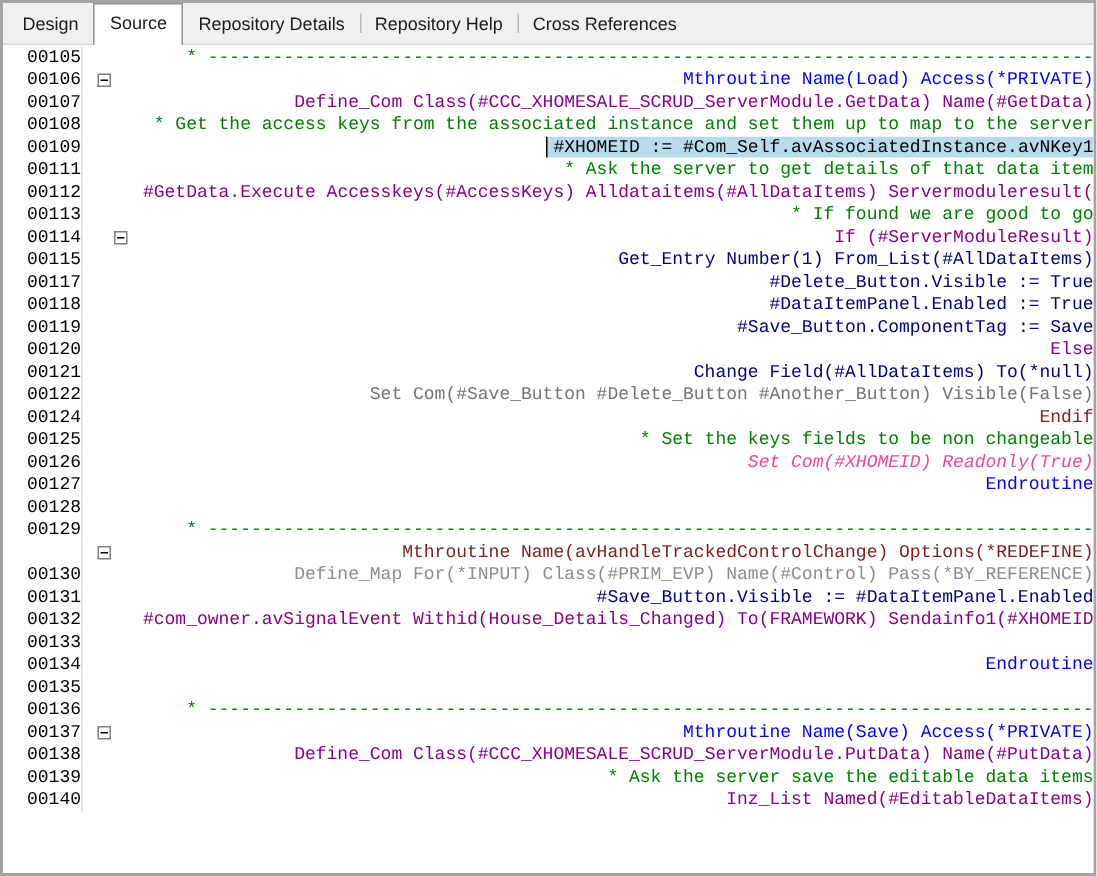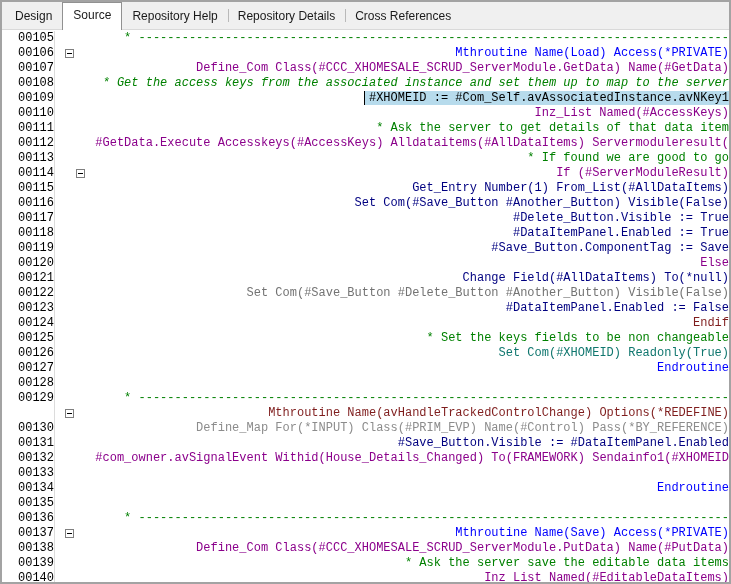--- a/index.html
+++ b/index.html
@@ -103,8 +103,8 @@
   <div class="tabbar" id="tabbar">
       <div class="tab">Design</div>
       <div class="tab active">Source</div>
+      <div class="tab">Repository Details</div>
       <div class="tab">Repository Help</div>
-      <div class="tab">Repository Details</div>
       <div class="tab">Cross References</div>
     </div>
   <div class="code" id="code">

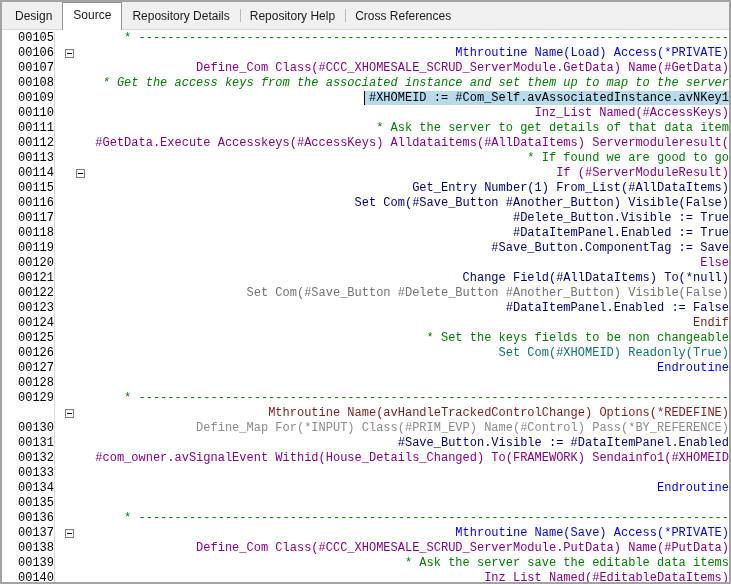--- a/index.html
+++ b/index.html
@@ -111,7 +111,7 @@
       <div class="row"><span class="num">00105</span><span class="line" style="padding-left: 32px;"><span class="txt" style="color: rgb(0, 128, 0);">* ----------------------------------------------------------------------------------</span></span></div>
       <div class="row"><span class="num">00106</span><span class="line" style="padding-left: 20px;"><span class="fold" style="left: 10px;"></span><span class="txt" style="color: rgb(0, 0, 255);">Mthroutine Name(Load) Access(*PRIVATE)</span></span></div>
       <div class="row"><span class="num">00107</span><span class="line" style="padding-left: 32px;"><span class="txt" style="color: rgb(139, 0, 139);">Define_Com Class(#CCC_XHOMESALE_SCRUD_ServerModule.GetData) Name(#GetData)</span></span></div>
-      <div class="row"><span class="num">00108</span><span class="line" style="padding-left: 32px;"><span class="txt" style="color: rgb(0, 128, 0); font-style: italic;">* Get the access keys from the associated instance and set them up to map to the server</span></span></div>
+      <div class="row"><span class="num">00108</span><span class="line" style="padding-left: 32px;"><span class="txt" style="color: rgb(0, 128, 0);">* Get the access keys from the associated instance and set them up to map to the server</span></span></div>
       <div class="row"><span class="num">00109</span><span class="line" style="padding-left: 32px;"><span class="txt sel" style="color: rgb(0, 0, 0); background: rgb(183, 219, 236);">#XHOMEID := #Com_Self.avAssociatedInstance.avNKey1</span></span></div>
       <div class="row"><span class="num">00110</span><span class="line" style="padding-left: 32px;"><span class="txt" style="color: rgb(139, 0, 139);">Inz_List Named(#AccessKeys)</span></span></div>
       <div class="row"><span class="num">00111</span><span class="line" style="padding-left: 32px;"><span class="txt" style="color: rgb(0, 128, 0);">* Ask the server to get details of that data item</span></span></div>

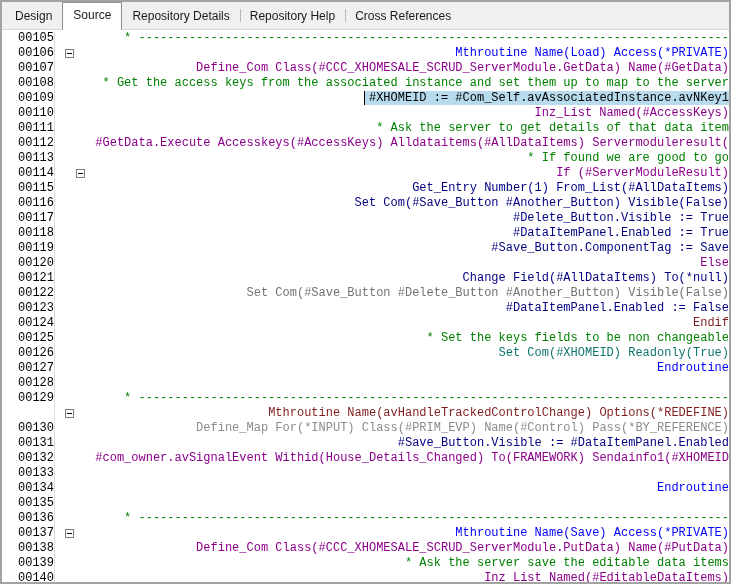--- a/index.html
+++ b/index.html
@@ -113,7 +113,6 @@
       <div class="row"><span class="num">00107</span><span class="line" style="padding-left: 32px;"><span class="txt" style="color: rgb(139, 0, 139);">Define_Com Class(#CCC_XHOMESALE_SCRUD_ServerModule.GetData) Name(#GetData)</span></span></div>
       <div class="row"><span class="num">00108</span><span class="line" style="padding-left: 32px;"><span class="txt" style="color: rgb(0, 128, 0);">* Get the access keys from the associated instance and set them up to map to the server</span></span></div>
       <div class="row"><span class="num">00109</span><span class="line" style="padding-left: 32px;"><span class="txt sel" style="color: rgb(0, 0, 0); background: rgb(183, 219, 236);">#XHOMEID := #Com_Self.avAssociatedInstance.avNKey1</span></span></div>
-      <div class="row"><span class="num">00110</span><span class="line" style="padding-left: 32px;"><span class="txt" style="color: rgb(139, 0, 139);">Inz_List Named(#AccessKeys)</span></span></div>
       <div class="row"><span class="num">00111</span><span class="line" style="padding-left: 32px;"><span class="txt" style="color: rgb(0, 128, 0);">* Ask the server to get details of that data item</span></span></div>
       <div class="row"><span class="num">00112</span><span class="line" style="padding-left: 32px;"><span class="txt" style="color: rgb(139, 0, 139);">#GetData.Execute Accesskeys(#AccessKeys) Alldataitems(#AllDataItems) Servermoduleresult(</span></span></div>
       <div class="row"><span class="num">00113</span><span class="line" style="padding-left: 32px;"><span class="txt" style="color: rgb(0, 128, 0);">* If found we are good to go</span></span></div>

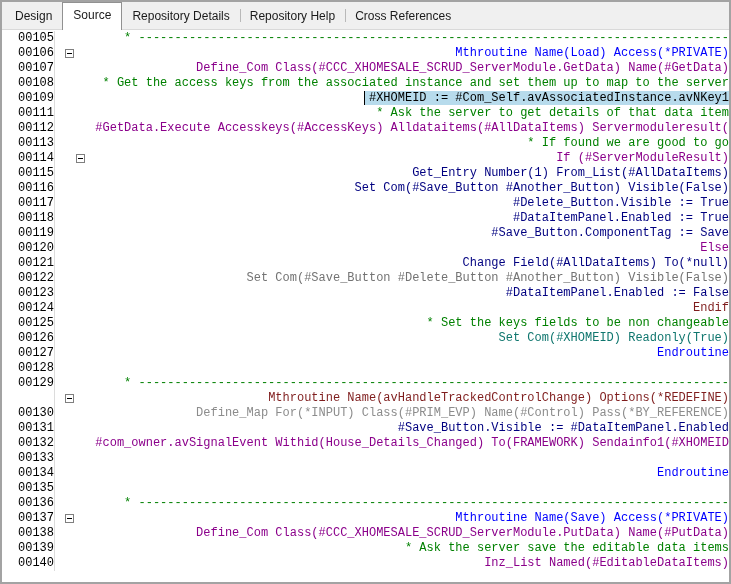--- a/index.html
+++ b/index.html
@@ -118,7 +118,6 @@
       <div class="row"><span class="num">00113</span><span class="line" style="padding-left: 32px;"><span class="txt" style="color: rgb(0, 128, 0);">* If found we are good to go</span></span></div>
       <div class="row"><span class="num">00114</span><span class="line" style="padding-left: 32px;"><span class="fold" style="left: 21px;"></span><span class="txt" style="color: rgb(139, 0, 139);">If (#ServerModuleResult)</span></span></div>
       <div class="row"><span class="num">00115</span><span class="line" style="padding-left: 40px;"><span class="txt" style="color: rgb(0, 0, 128);">Get_Entry Number(1) From_List(#AllDataItems)</span></span></div>
-      <div class="row"><span class="num">00116</span><span class="line" style="padding-left: 40px;"><span class="txt" style="color: rgb(0, 0, 128);">Set Com(#Save_Button #Another_Button) Visible(False)</span></span></div>
       <div class="row"><span class="num">00117</span><span class="line" style="padding-left: 40px;"><span class="txt" style="color: rgb(0, 0, 128);">#Delete_Button.Visible := True</span></span></div>
       <div class="row"><span class="num">00118</span><span class="line" style="padding-left: 40px;"><span class="txt" style="color: rgb(0, 0, 128);">#DataItemPanel.Enabled := True</span></span></div>
       <div class="row"><span class="num">00119</span><span class="line" style="padding-left: 40px;"><span class="txt" style="color: rgb(0, 0, 128);">#Save_Button.ComponentTag := Save</span></span></div>

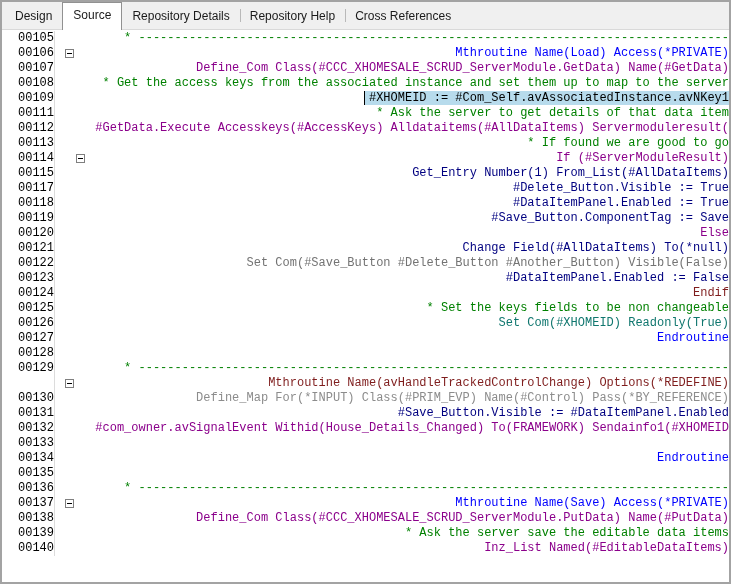--- a/index.html
+++ b/index.html
@@ -124,7 +124,6 @@
       <div class="row"><span class="num">00120</span><span class="line" style="padding-left: 32px;"><span class="txt" style="color: rgb(139, 0, 139);">Else</span></span></div>
       <div class="row"><span class="num">00121</span><span class="line" style="padding-left: 40px;"><span class="txt" style="color: rgb(0, 0, 128);">Change Field(#AllDataItems) To(*null)</span></span></div>
       <div class="row"><span class="num">00122</span><span class="line" style="padding-left: 40px;"><span class="txt" style="color: #737373;">Set Com(#Save_Button #Delete_Button #Another_Button) Visible(False)</span></span></div>
-      <div class="row"><span class="num">00123</span><span class="line" style="padding-left: 40px;"><span class="txt" style="color: rgb(0, 0, 128);">#DataItemPanel.Enabled := False</span></span></div>
       <div class="row"><span class="num">00124</span><span class="line" style="padding-left: 32px;"><span class="txt" style="color: #7f1d1d;">Endif</span></span></div>
       <div class="row"><span class="num">00125</span><span class="line" style="padding-left: 32px;"><span class="txt" style="color: rgb(0, 128, 0);">* Set the keys fields to be non changeable</span></span></div>
       <div class="row"><span class="num">00126</span><span class="line" style="padding-left: 32px;"><span class="txt" style="color: #0f766e;">Set Com(#XHOMEID) Readonly(True)</span></span></div>

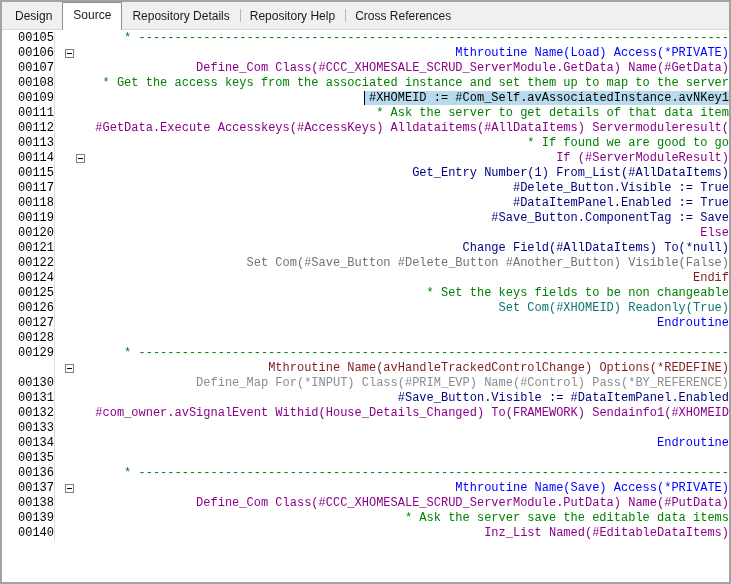--- a/index.html
+++ b/index.html
@@ -126,7 +126,7 @@
       <div class="row"><span class="num">00122</span><span class="line" style="padding-left: 40px;"><span class="txt" style="color: #737373;">Set Com(#Save_Button #Delete_Button #Another_Button) Visible(False)</span></span></div>
       <div class="row"><span class="num">00124</span><span class="line" style="padding-left: 32px;"><span class="txt" style="color: #7f1d1d;">Endif</span></span></div>
       <div class="row"><span class="num">00125</span><span class="line" style="padding-left: 32px;"><span class="txt" style="color: rgb(0, 128, 0);">* Set the keys fields to be non changeable</span></span></div>
-      <div class="row"><span class="num">00126</span><span class="line" style="padding-left: 32px;"><span class="txt" style="color: #0f766e;">Set Com(#XHOMEID) Readonly(True)</span></span></div>
+      <div class="row"><span class="num">00126</span><span class="line" style="padding-left: 32px;"><span class="txt" style="color: #ec4899; font-style: italic;">Set Com(#XHOMEID) Readonly(True)</span></span></div>
       <div class="row"><span class="num">00127</span><span class="line" style="padding-left: 20px;"><span class="txt" style="color: rgb(0, 0, 255);">Endroutine</span></span></div>
       <div class="row"><span class="num">00128</span><span class="line" style="padding-left: 32px;"><span class="txt" style="color: rgb(0, 0, 128);"></span></span></div>
       <div class="row"><span class="num">00129</span><span class="line" style="padding-left: 32px;"><span class="txt" style="color: rgb(0, 128, 0);">* ----------------------------------------------------------------------------------</span></span></div>

